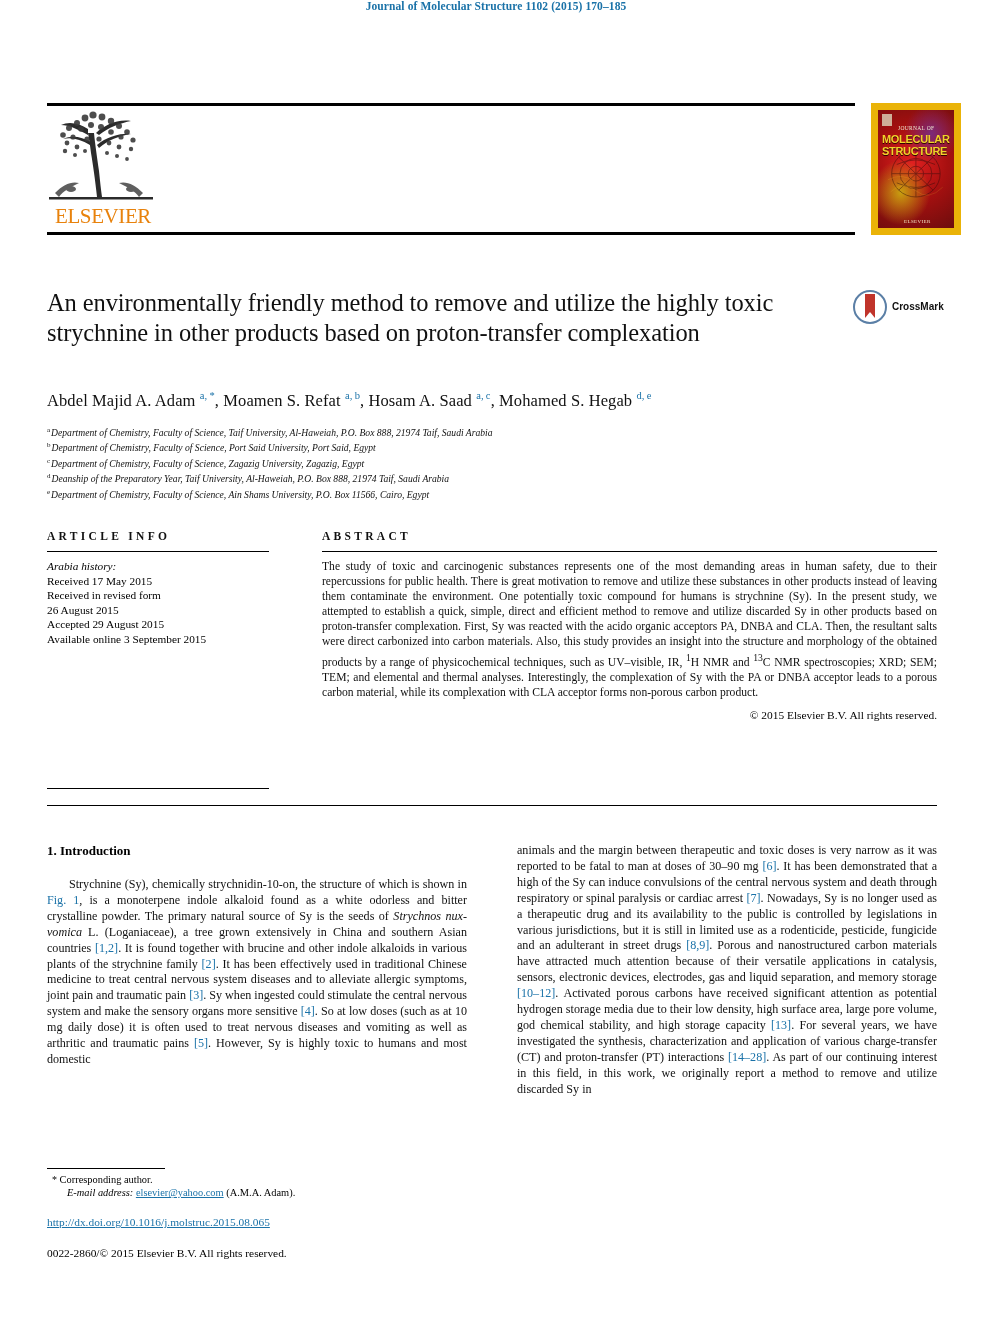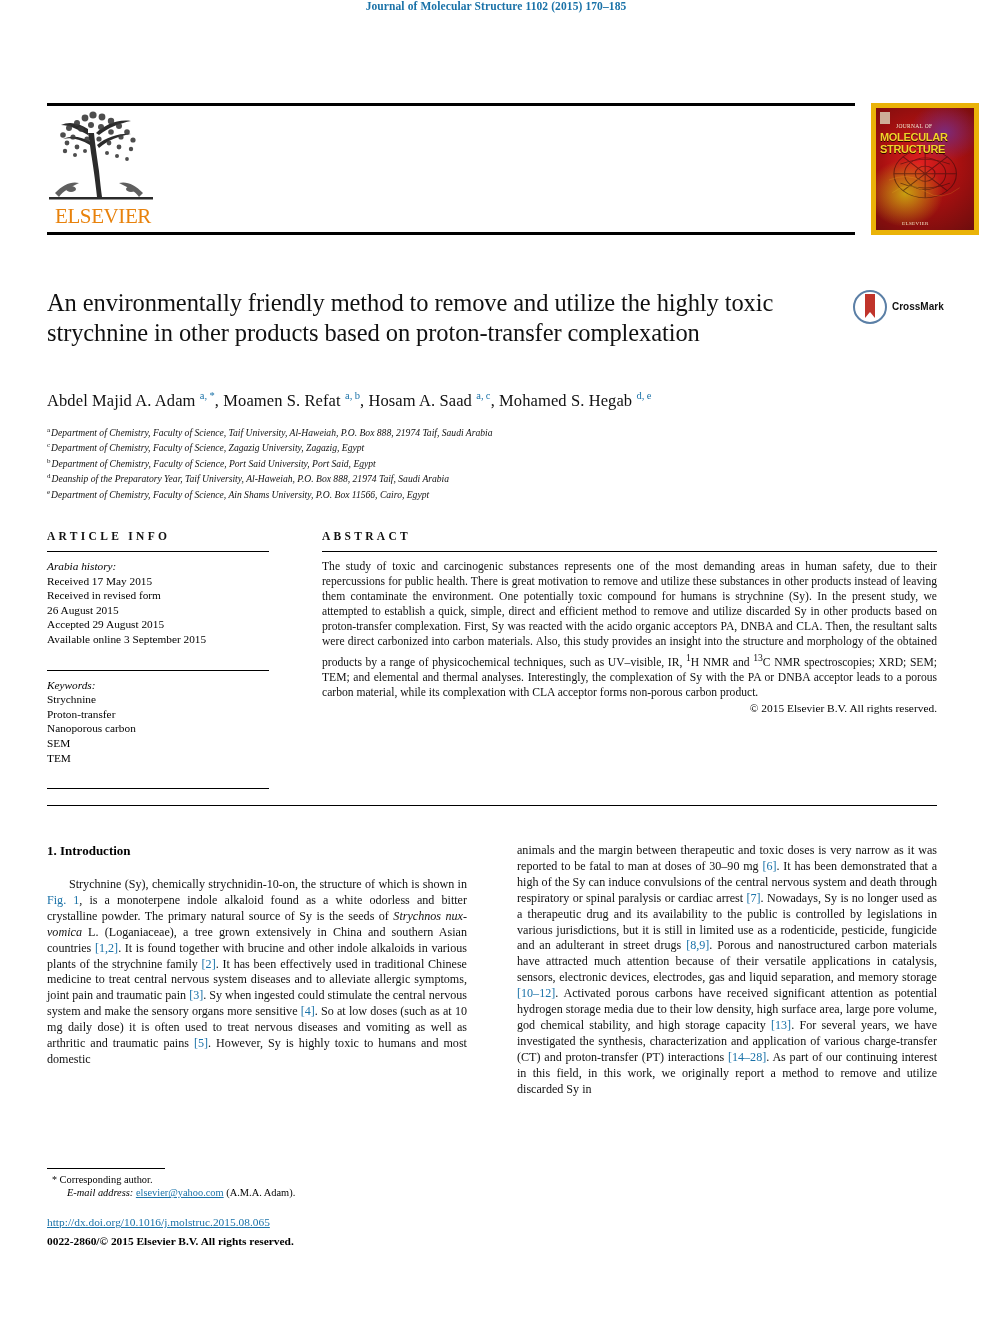--- a/index.html
+++ b/index.html
@@ -117,9 +117,9 @@
     position: absolute;
     left: 824px;
     top: 0px;
-    width: 108px;
+    width: 90px;
     height: 132px;
-    border: 5px solid #eab308;
+    border: 7px solid #eab308;
     box-sizing: border-box;
     overflow: hidden;
     background: #be185d;

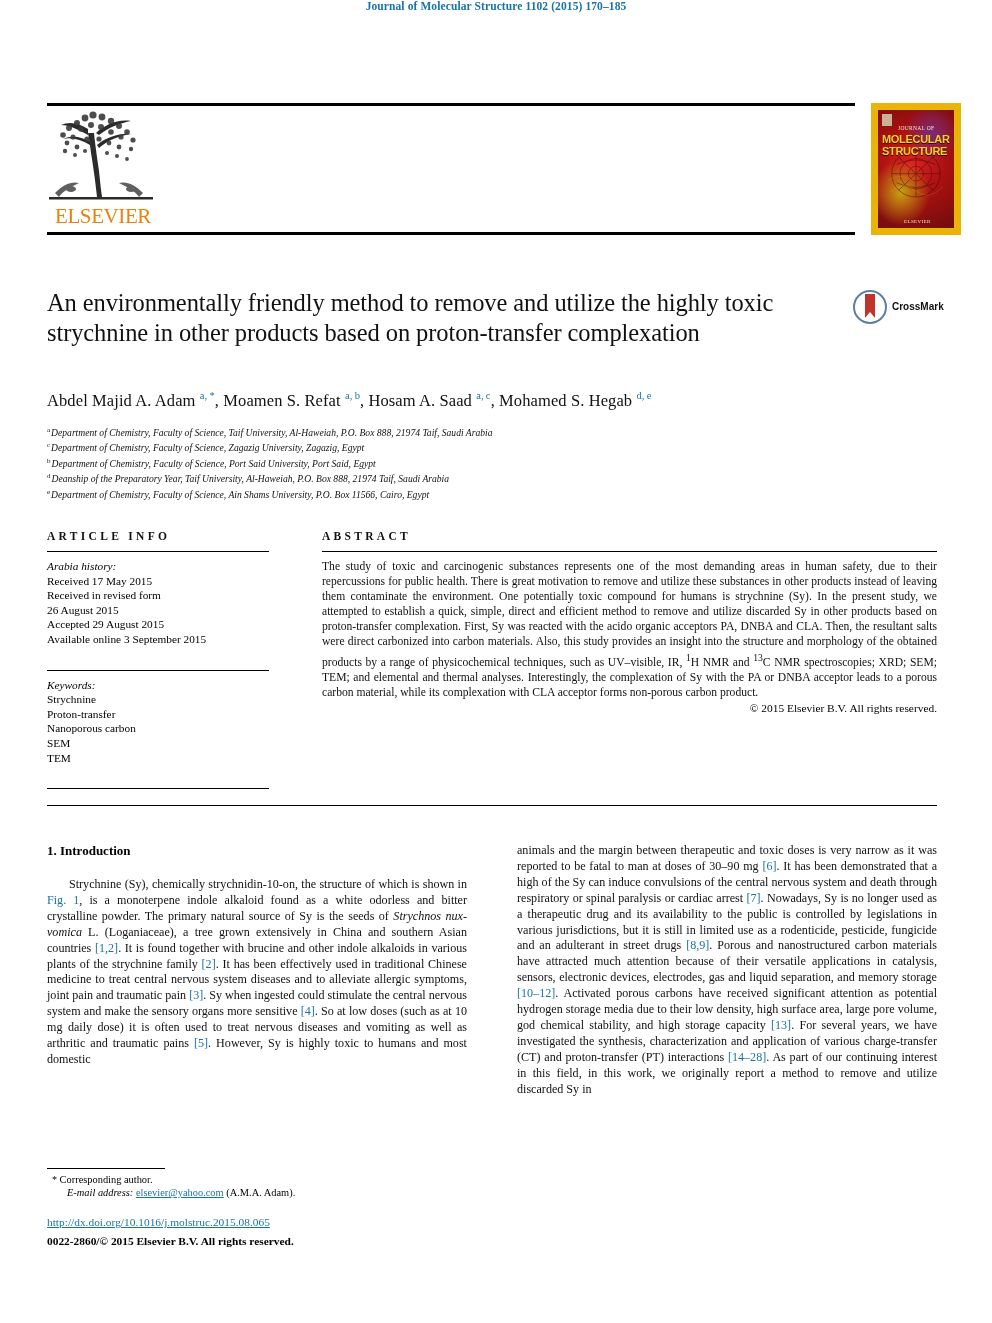--- a/index.html
+++ b/index.html
@@ -546,8 +546,8 @@
 
   <div class="affiliations">
     <div class="aff"><span class="mk">a</span><span>Department of Chemistry, Faculty of Science, Taif University, Al-Haweiah, P.O. Box 888, 21974 Taif, Saudi Arabia</span></div>
+    <div class="aff"><span class="mk">b</span><span>Department of Chemistry, Faculty of Science, Port Said University, Port Said, Egypt</span></div>
     <div class="aff"><span class="mk">c</span><span>Department of Chemistry, Faculty of Science, Zagazig University, Zagazig, Egypt</span></div>
-    <div class="aff"><span class="mk">b</span><span>Department of Chemistry, Faculty of Science, Port Said University, Port Said, Egypt</span></div>
     <div class="aff"><span class="mk">d</span><span>Deanship of the Preparatory Year, Taif University, Al-Haweiah, P.O. Box 888, 21974 Taif, Saudi Arabia</span></div>
     <div class="aff"><span class="mk">e</span><span>Department of Chemistry, Faculty of Science, Ain Shams University, P.O. Box 11566, Cairo, Egypt</span></div>
   </div>

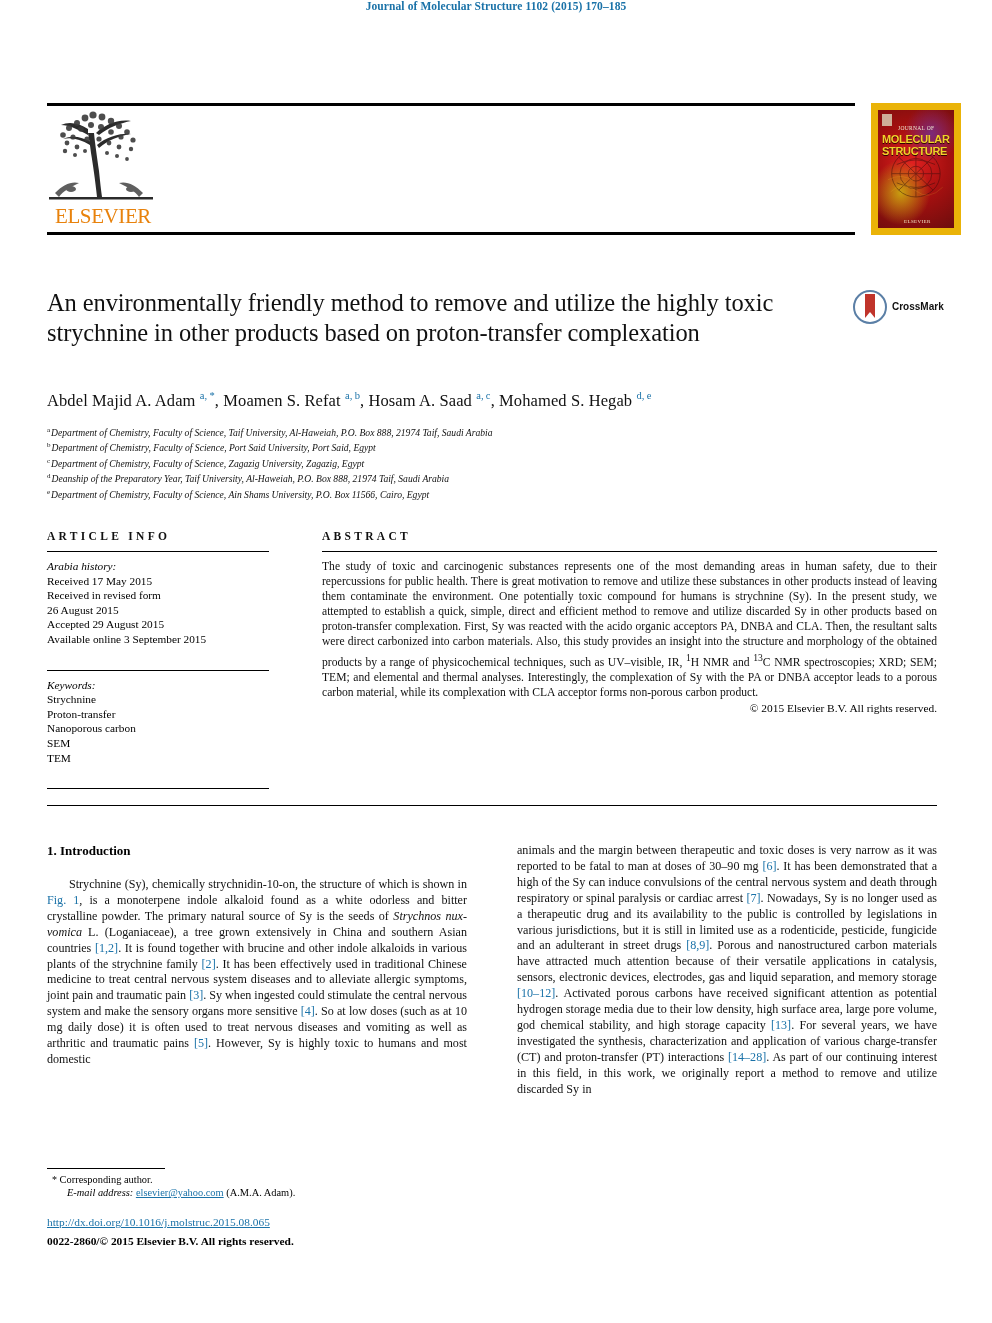--- a/index.html
+++ b/index.html
@@ -564,15 +564,6 @@
       <div class="hist-line">Accepted 29 August 2015</div>
       <div class="hist-line">Available online 3 September 2015</div>
 
-      <div class="kw-block">
-        <div class="hr-thin"></div>
-        <div class="kw-title">Keywords:</div>
-        <div class="kw-line">Strychnine</div>
-        <div class="kw-line">Proton-transfer</div>
-        <div class="kw-line">Nanoporous carbon</div>
-        <div class="kw-line">SEM</div>
-        <div class="kw-line">TEM</div>
-      </div>
       <div class="info-bottom-rule"></div>
     </div>
 

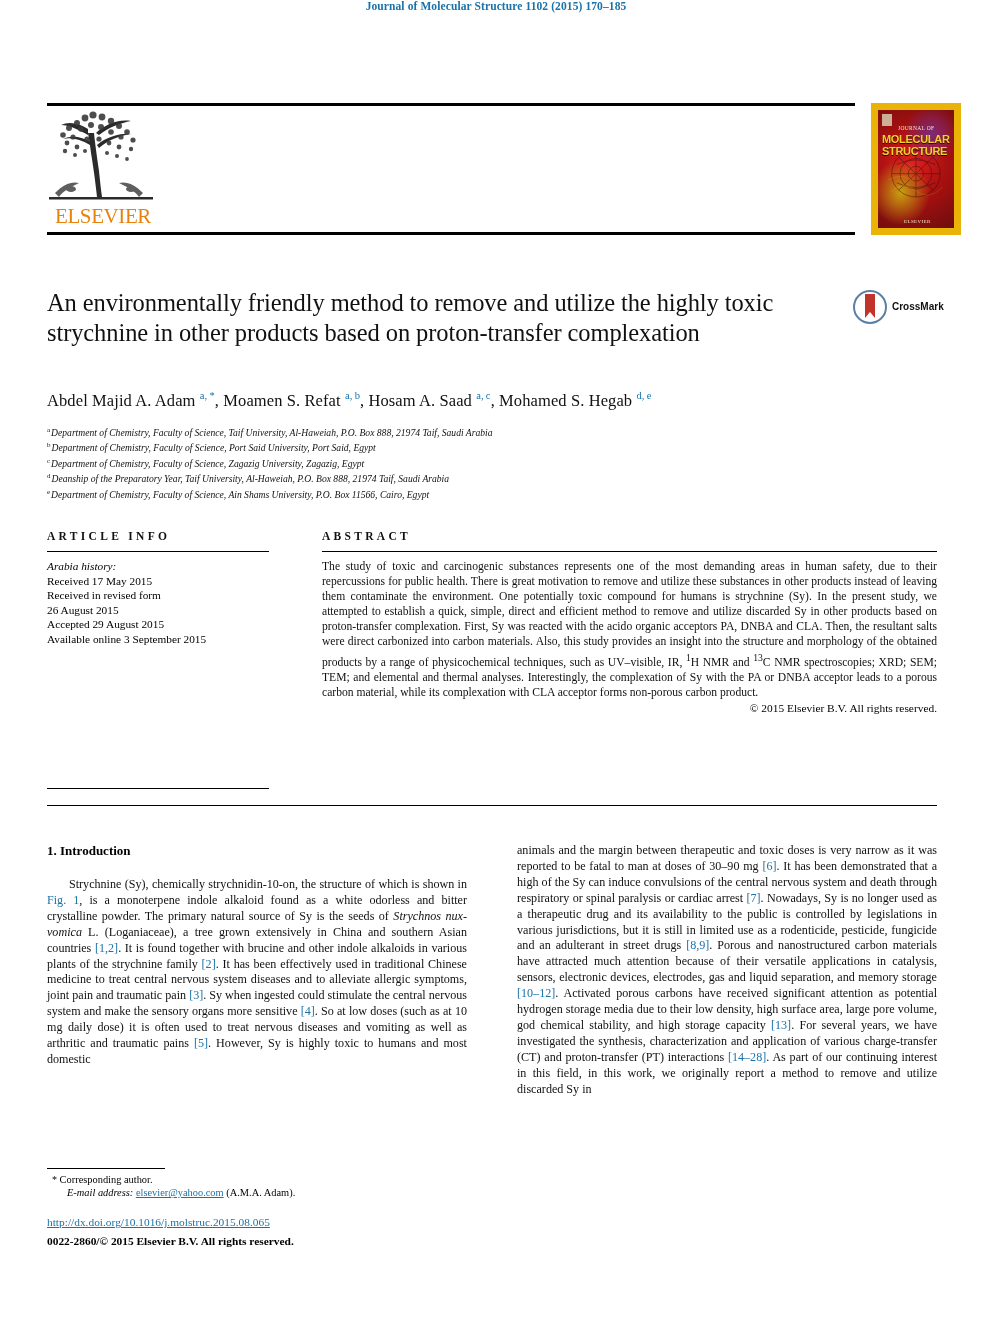--- a/index.html
+++ b/index.html
@@ -345,7 +345,7 @@
   .copyright-line {
     font-size: 11.4px;
     text-align: right;
-    margin-top: 2px;
+    margin-top: 9px;
   }
   .info-bottom-rule {
     position: absolute;

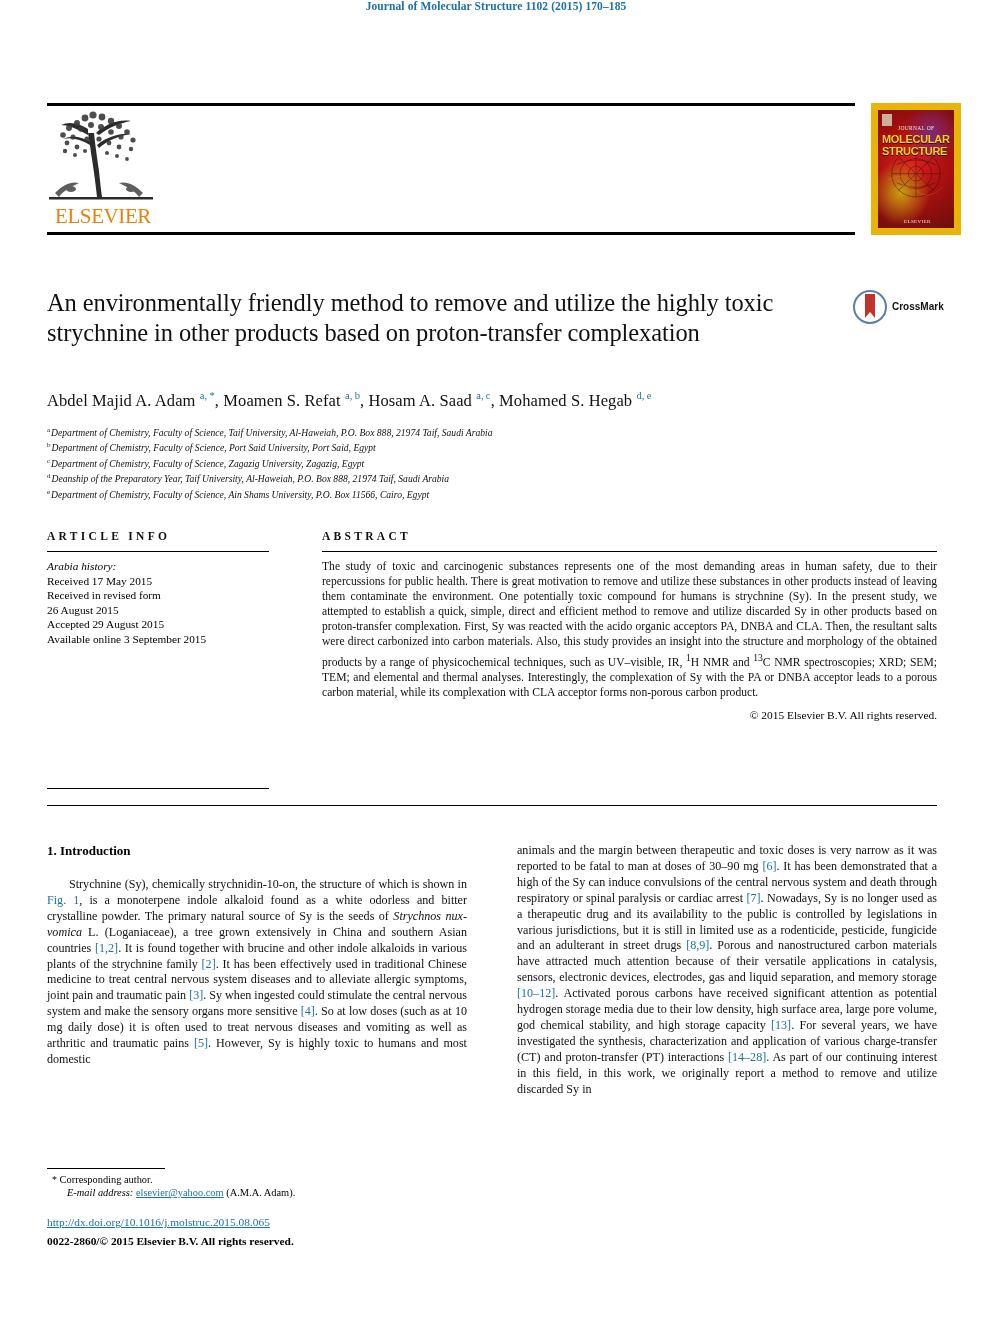--- a/index.html
+++ b/index.html
@@ -437,8 +437,7 @@
   .issn-line {
     font-size: 11.4px;
     line-height: 14.5px;
-    margin-top: 5px;
-    font-weight: bold;
+    margin-top: 17px;
   }
 </style>
 </head>

